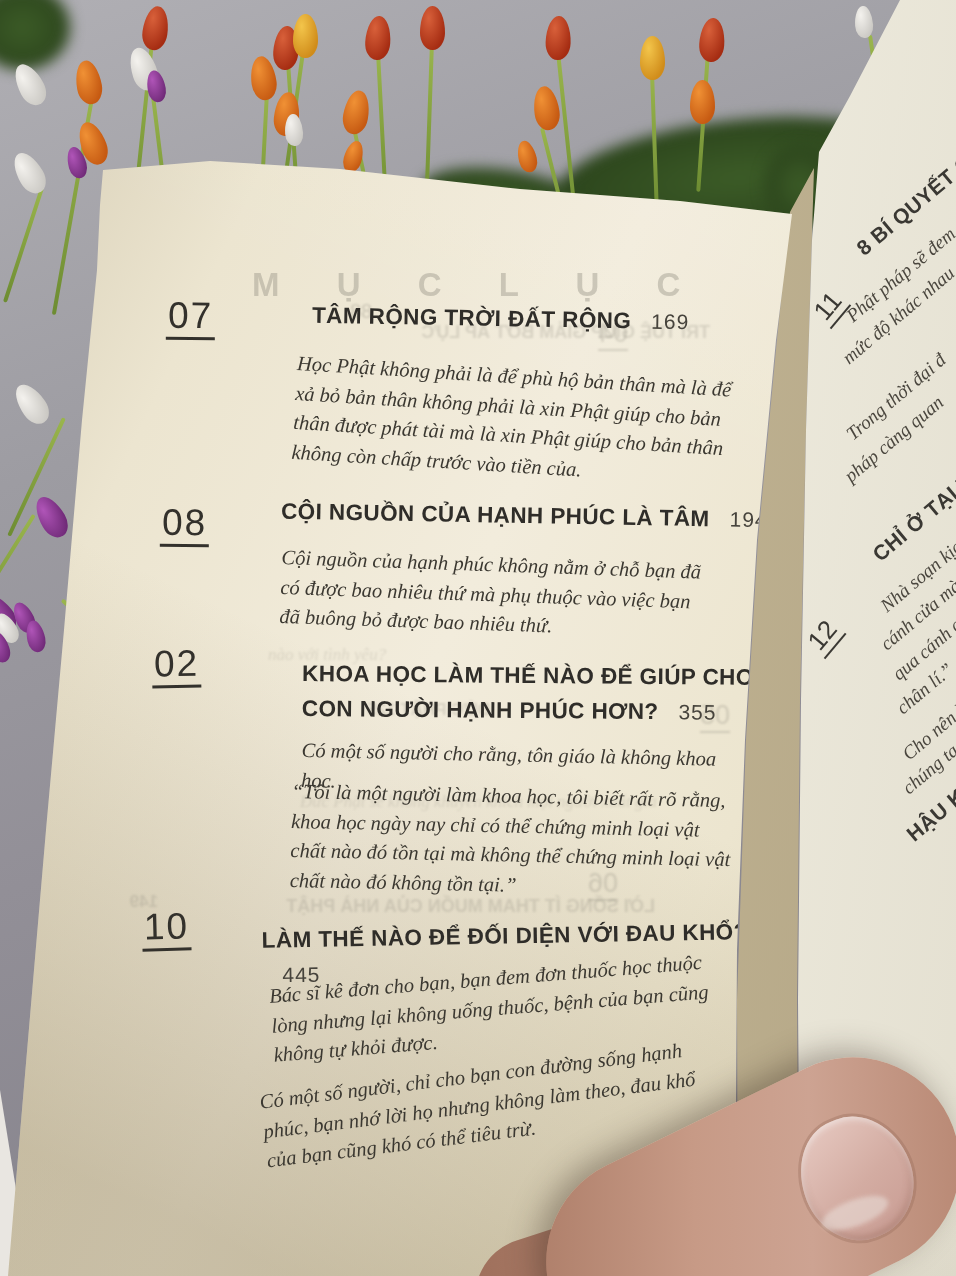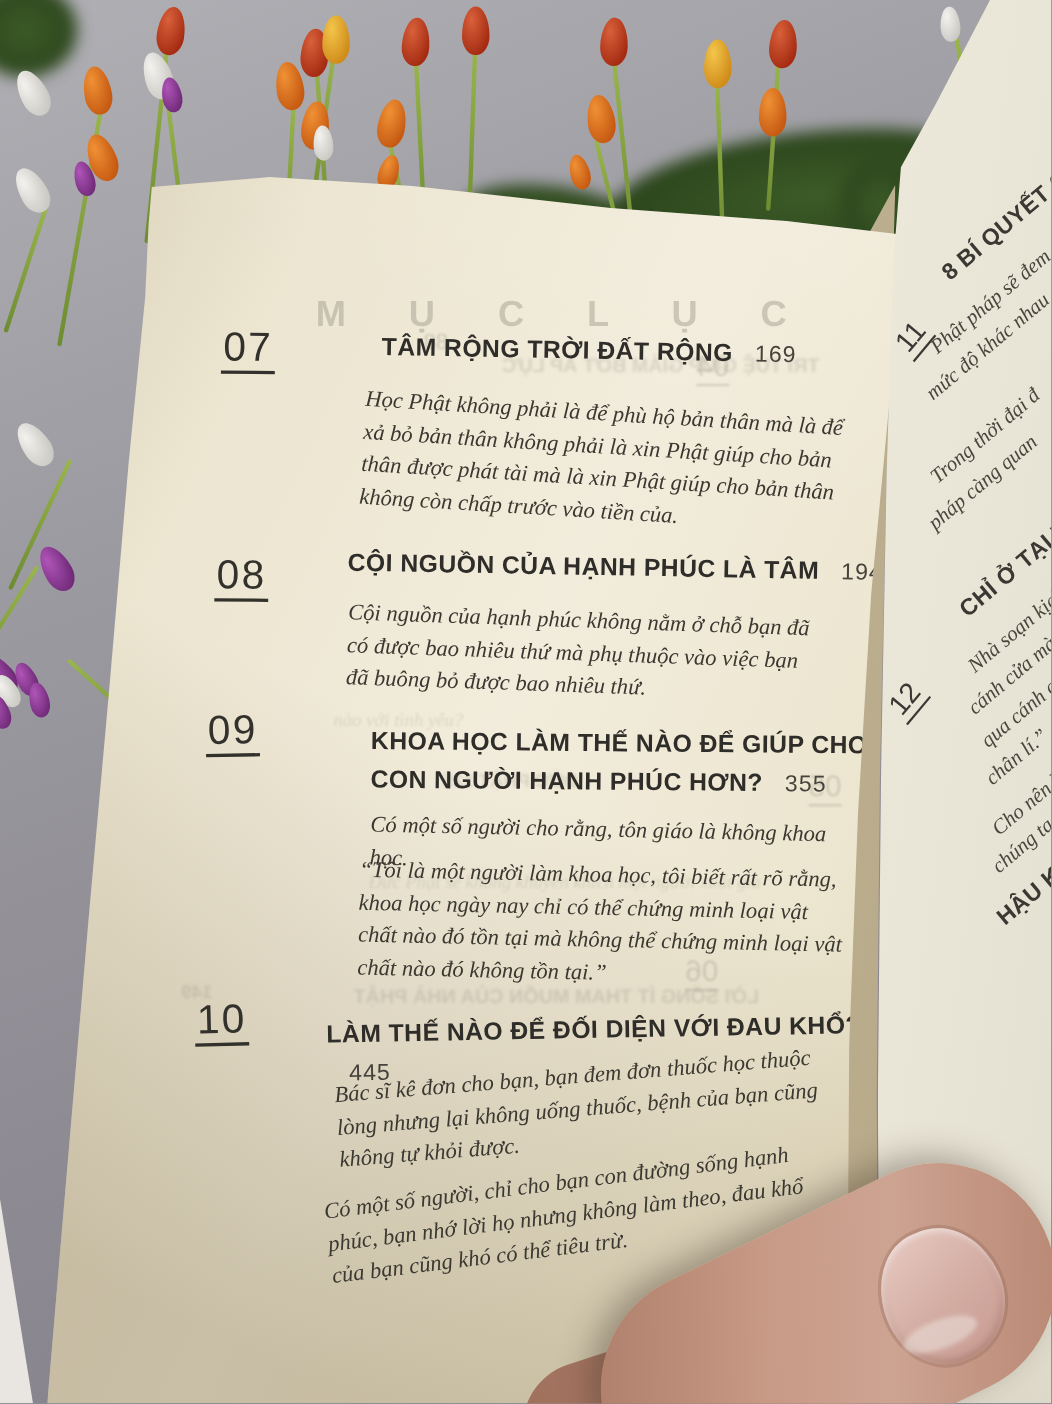--- a/index.html
+++ b/index.html
@@ -34,7 +34,7 @@
 
   .left-page { position:absolute; inset:0;
     clip-path:polygon(103px 170px,210px 161px,340px 169px,520px 189px,680px 201px,792px 214px,776px 340px,757px 540px,745px 740px,737px 950px,736px 1100px,741px 1276px,8px 1276px,22px 1110px,46px 830px,64px 630px,82px 420px,97px 270px,100px 205px);
-    background:linear-gradient(115deg,#d4cbb2 0%,#ece5d0 22%,#f2ecdc 48%,#ece5cf 72%,#ddd3b6 100%);margin-left:35px; }
+    background:linear-gradient(115deg,#d4cbb2 0%,#ece5d0 22%,#f2ecdc 48%,#ece5cf 72%,#ddd3b6 100%); }
   .left-shade { position:absolute; inset:0;
     background:linear-gradient(205deg, rgba(255,255,255,.18) 0%, rgba(0,0,0,0) 35%, rgba(0,0,0,0) 55%, rgba(121,103,62,.34) 92%),
                linear-gradient(178deg, rgba(60,55,40,.18) 0%, rgba(0,0,0,0) 3%); }

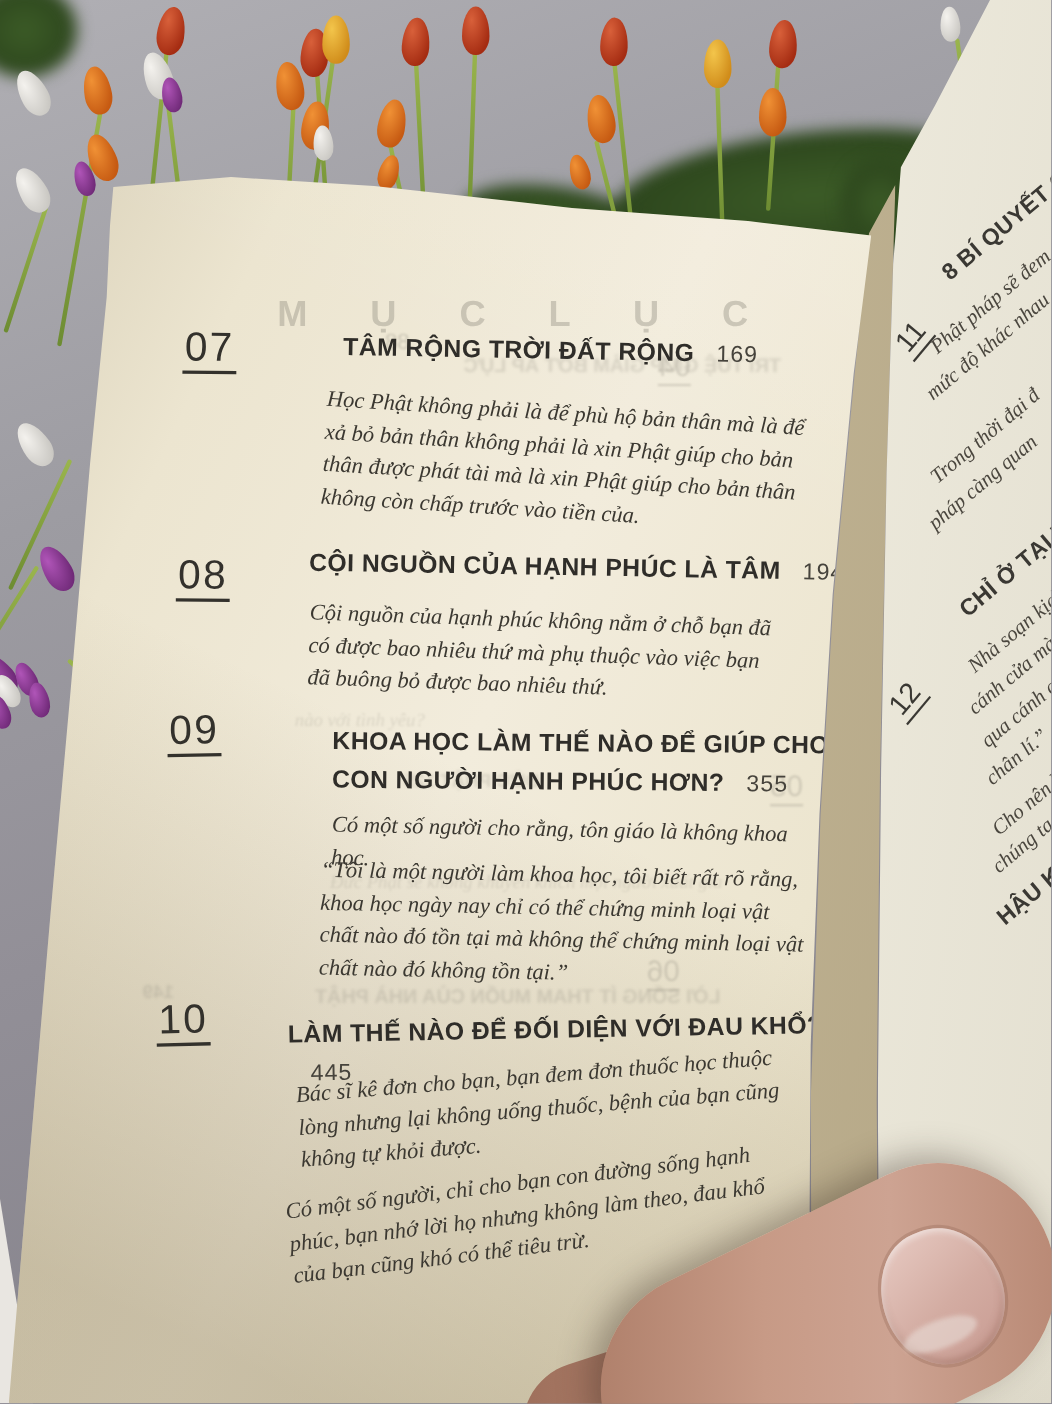--- a/index.html
+++ b/index.html
@@ -181,7 +181,7 @@
     <div class="head" style="left:281px;top:499px;transform:rotate(1deg);"><span>CỘI NGUỒN CỦA HẠNH PHÚC LÀ TÂM</span><span class="pref">194</span></div>
     <p class="para" style="left:282px;top:543px;width:434px;transform:rotate(2deg);">Cội nguồn của hạnh phúc không nằm ở chỗ bạn đã có được bao nhiêu thứ mà phụ thuộc vào việc bạn đã buông bỏ được bao nhiêu thứ.</p>
 
-    <div class="num" style="left:152px;top:645px;transform:rotate(-1deg);">09</div>
+    <div class="num" style="left:152px;top:645px;transform:rotate(-1deg);">02</div>
     <div class="head" style="left:302px;top:659px;width:462px;transform:rotate(.5deg);"><span>KHOA HỌC LÀM THẾ NÀO ĐỂ GIÚP CHO CON NGƯỜI HẠNH PHÚC HƠN?</span><span class="pref">355</span></div>
     <p class="para" style="left:302px;top:736px;width:452px;transform:rotate(1.2deg);">Có một số người cho rằng, tôn giáo là không khoa học.</p>
     <p class="para" style="left:292px;top:777px;width:444px;transform:rotate(1.2deg);">“Tôi là một người làm khoa học, tôi biết rất rõ rằng, khoa học ngày nay chỉ có thể chứng minh loại vật chất nào đó tồn tại mà không thể chứng minh loại vật chất nào đó không tồn tại.”</p>

